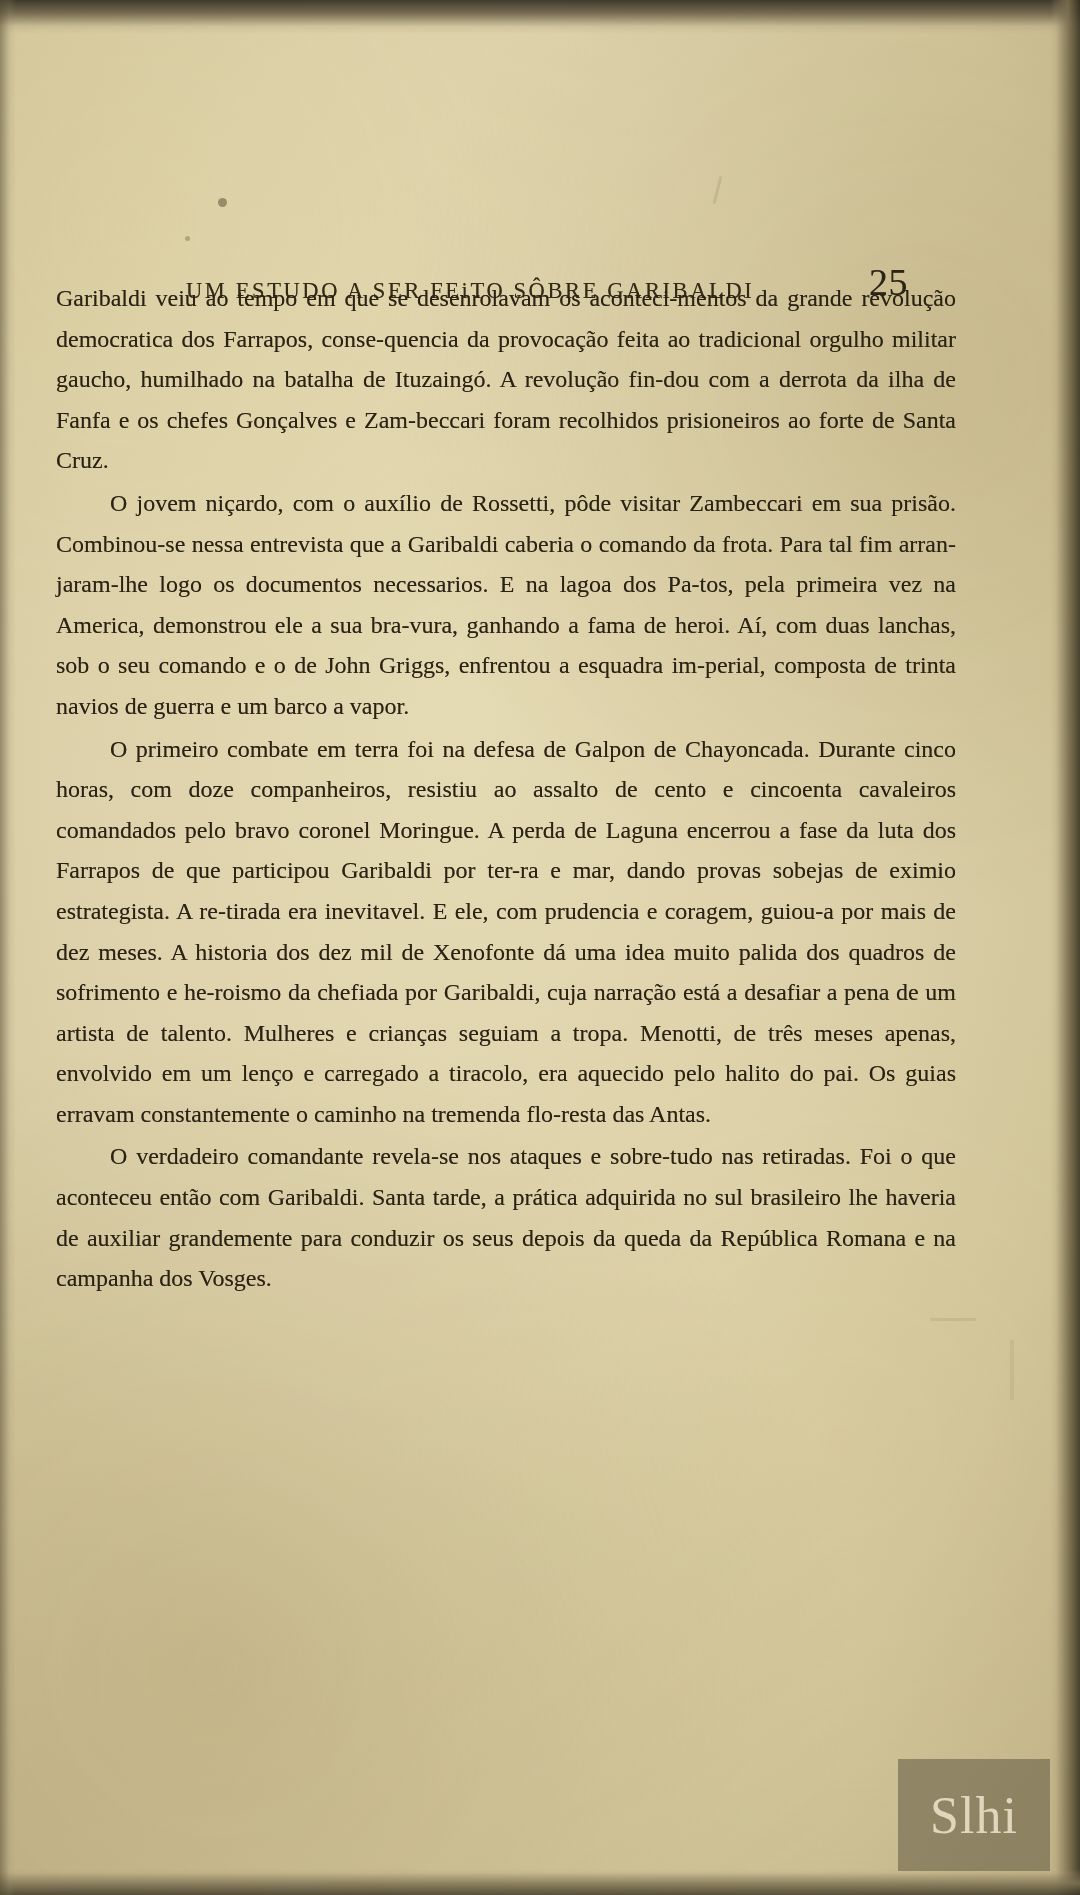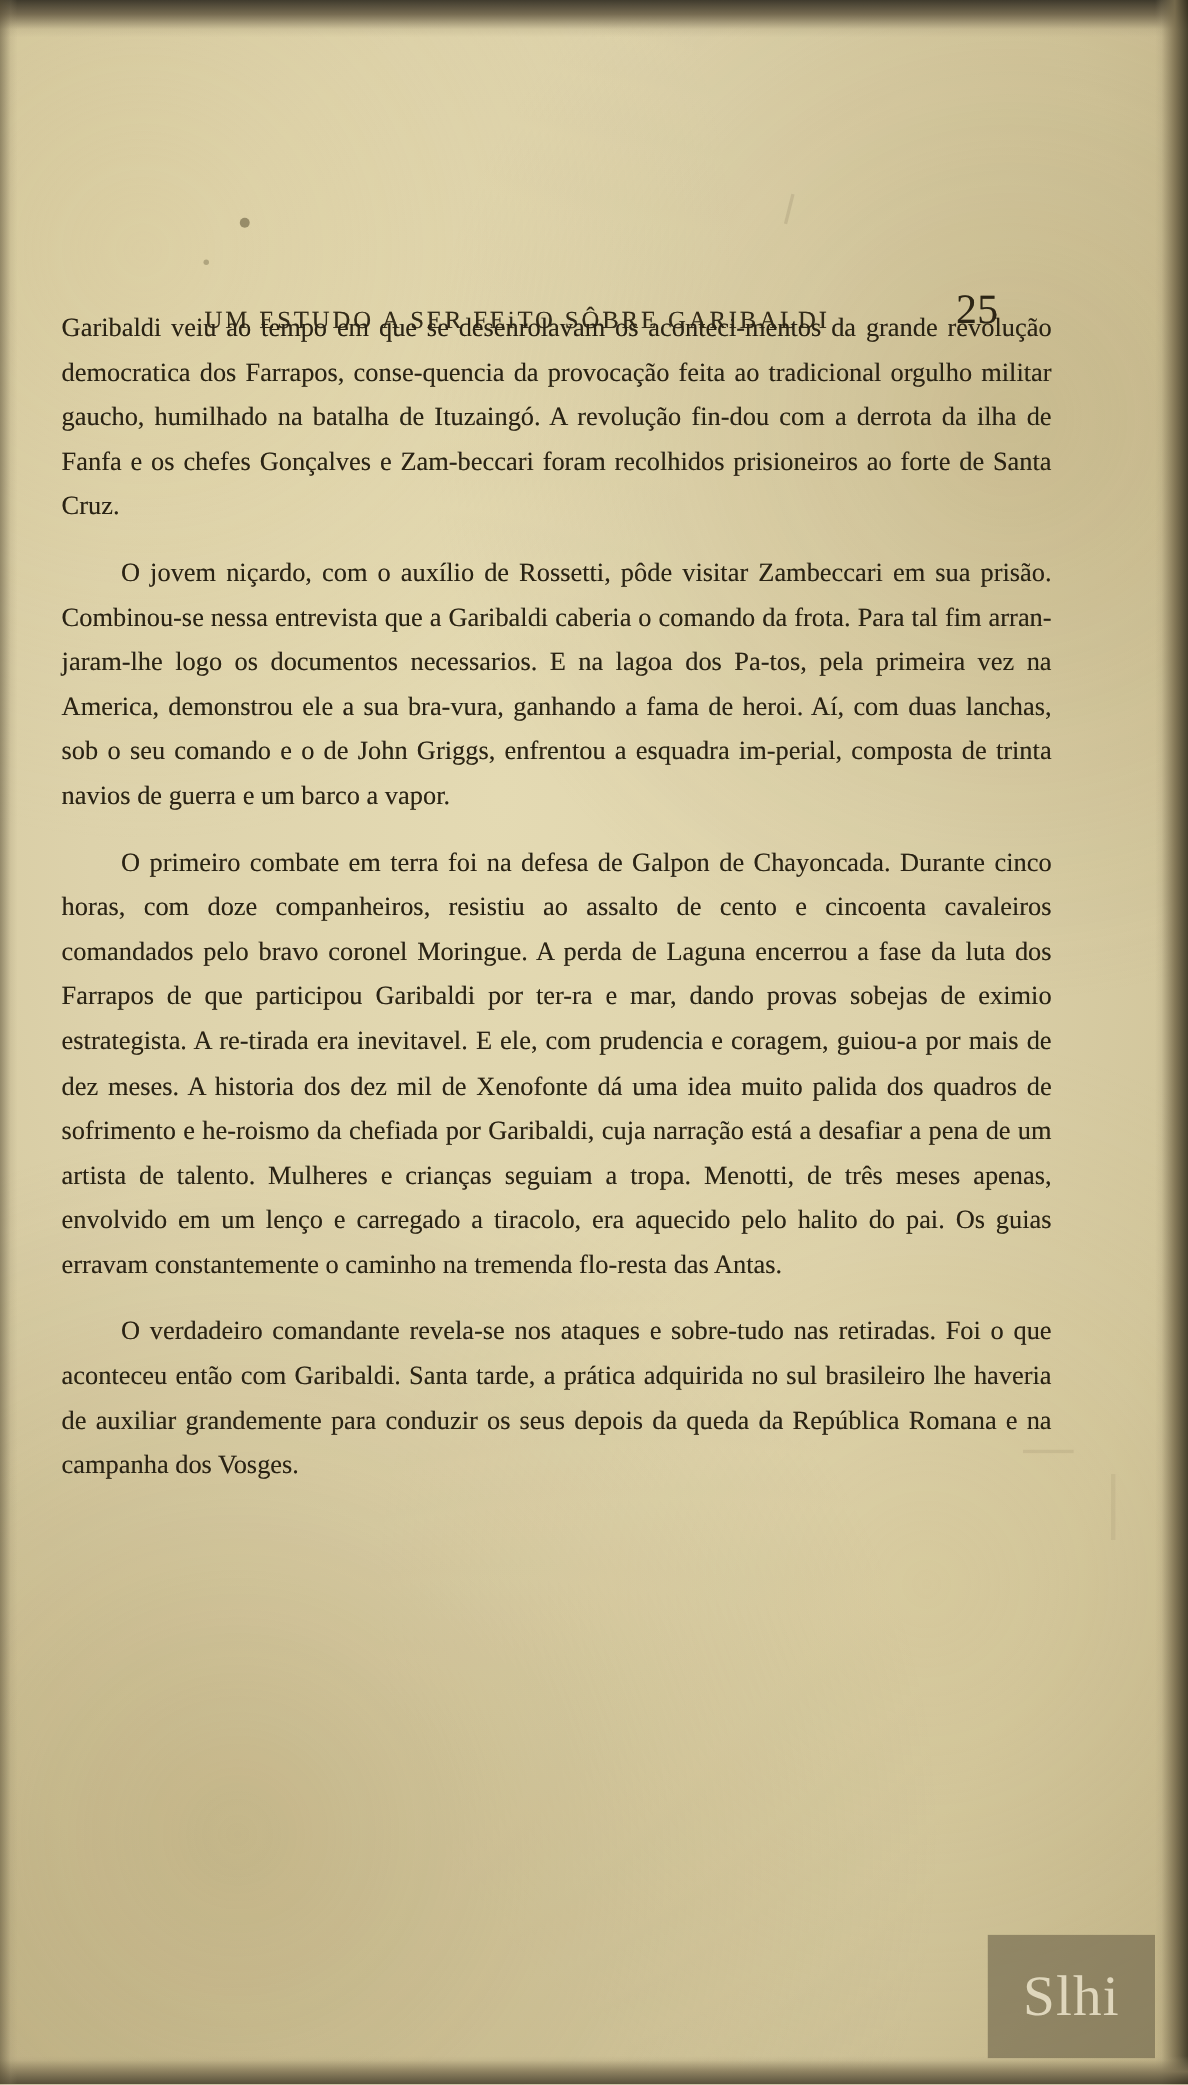--- a/index.html
+++ b/index.html
@@ -97,7 +97,7 @@
     text-indent: 54px;
   }
   .para + .para {
-    margin-top: 20px;
+    margin-top: 2px;
   }
 
   

